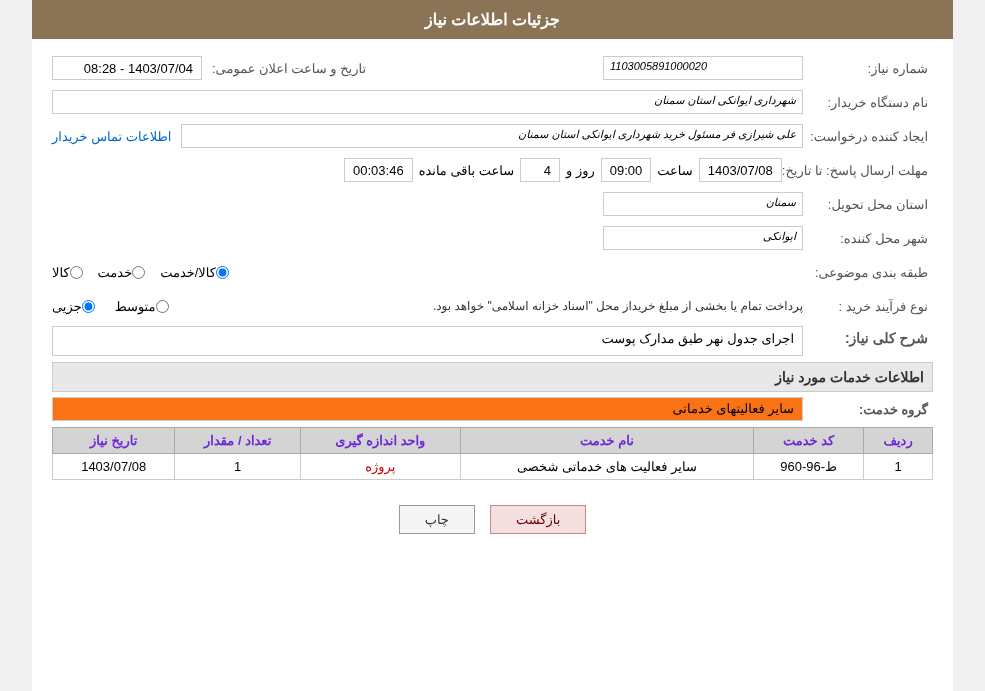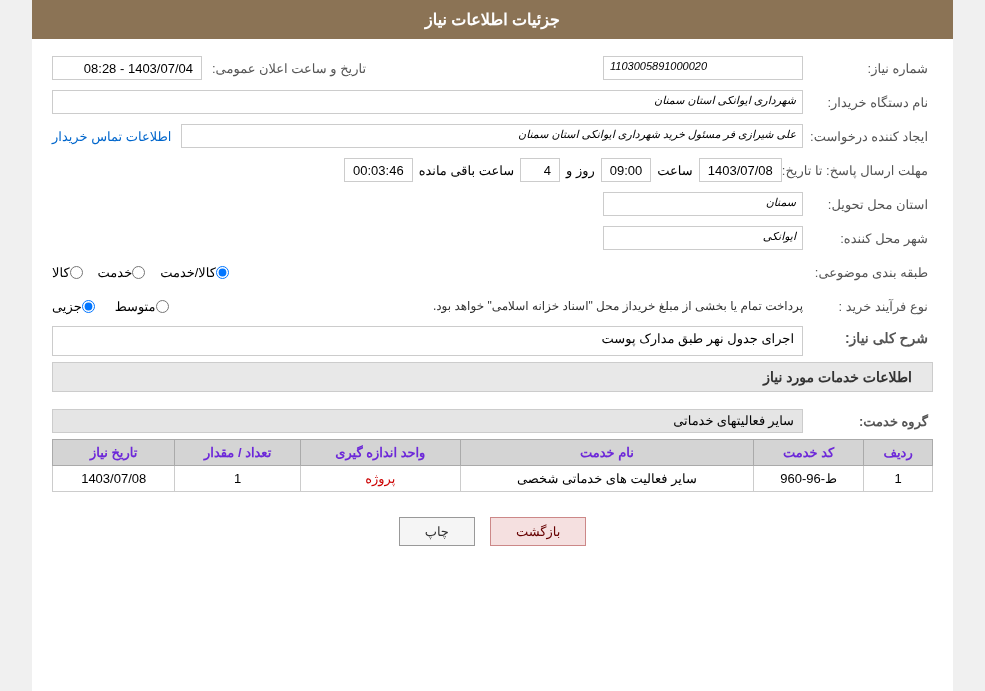--- a/index.html
+++ b/index.html
@@ -89,12 +89,12 @@
     .section-title {
       background: #e8e8e8;
       border: 1px solid #ccc;
-      padding: 6px 20px;
+      padding: 6px 8px;
       font-size: 14px;
       font-weight: bold;
       color: #333;
       text-align: right;
-      margin-bottom: 17px;
+      margin-bottom: 5px;
     }
     .table-container {
       margin-bottom: 10px;

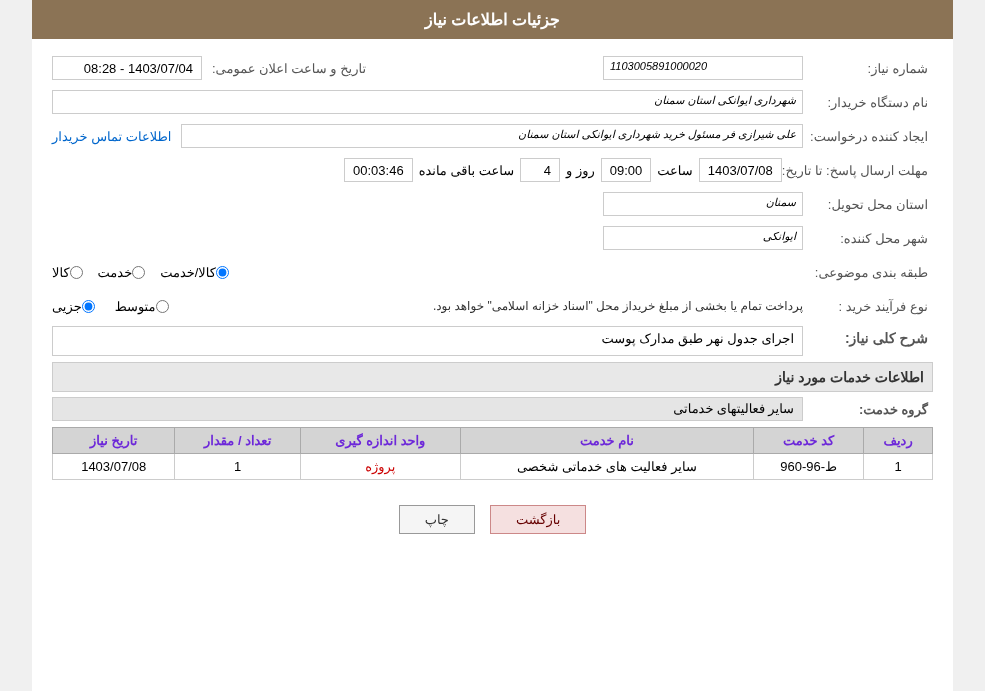--- a/index.html
+++ b/index.html
@@ -211,12 +211,11 @@
     }
     .group-value {
       border: 1px solid #ccc;
-      background: #e5e5e5;
+      background: #f97316;
       padding: 3px 8px;
       flex: 1;
       font-size: 13px;
       min-height: 24px;
-      font-family: Liberation Serif, serif;
     }
   </style>
 </head>

